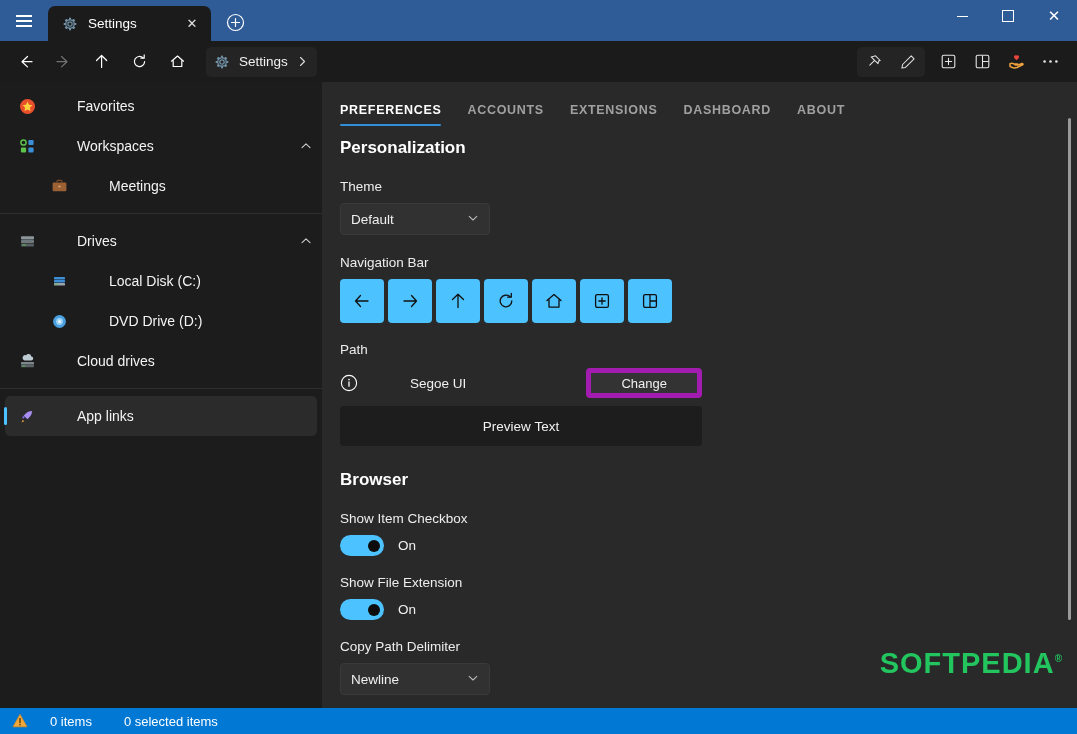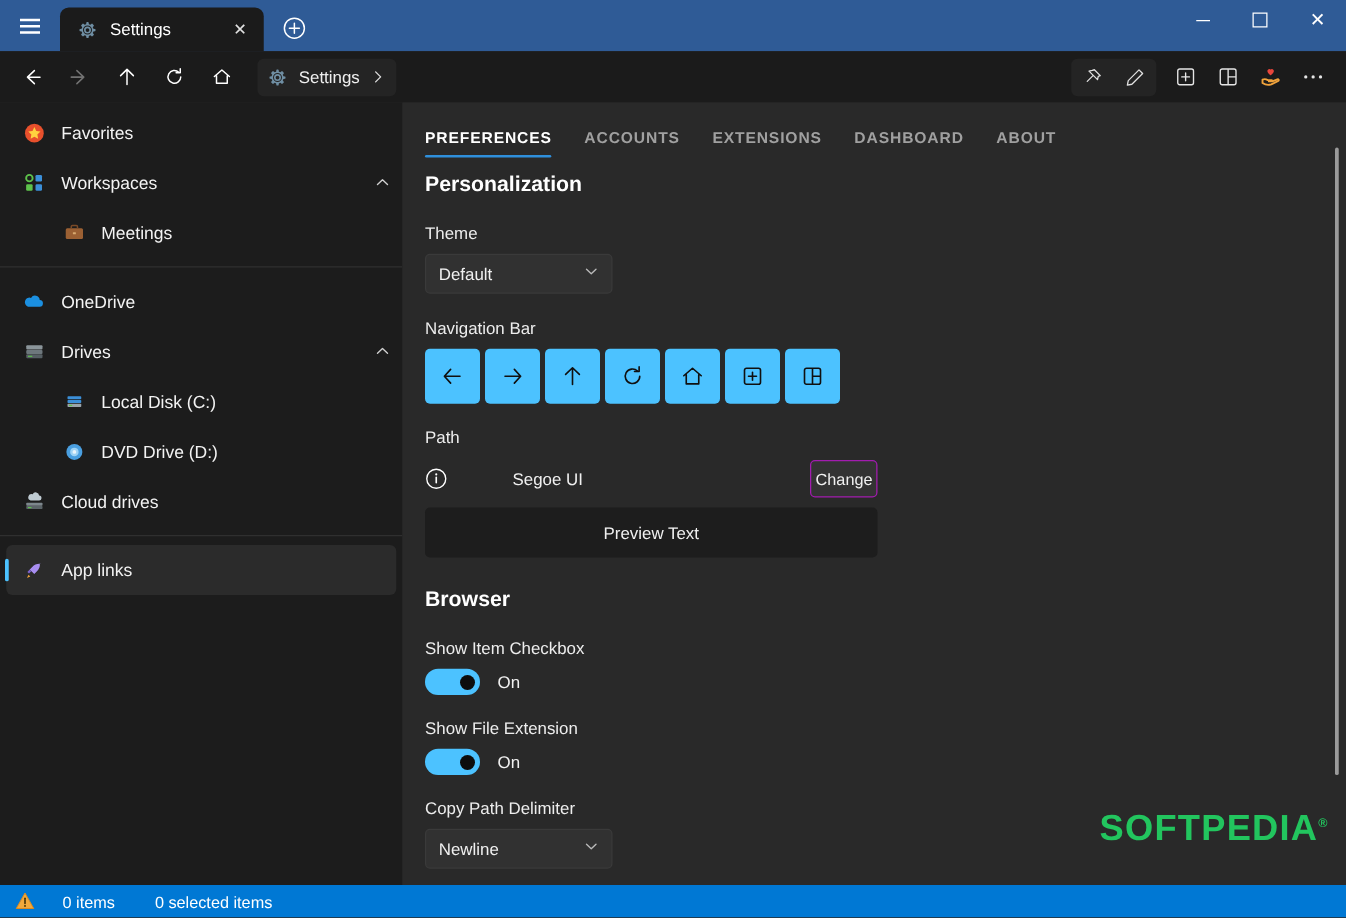--- a/index.html
+++ b/index.html
@@ -119,7 +119,7 @@
   .side-item {
     position: relative; display: flex; align-items: center;
     height: 40px; margin: 0 5px; border-radius: 5px;
-    padding-left: 13px; cursor: pointer;
+    padding-left: 13px; cursor: pointer; gap: 28px;
   }
   .side-item.child { padding-left: 45px; }
   .side-item.selected { background: #2b2b2b; }

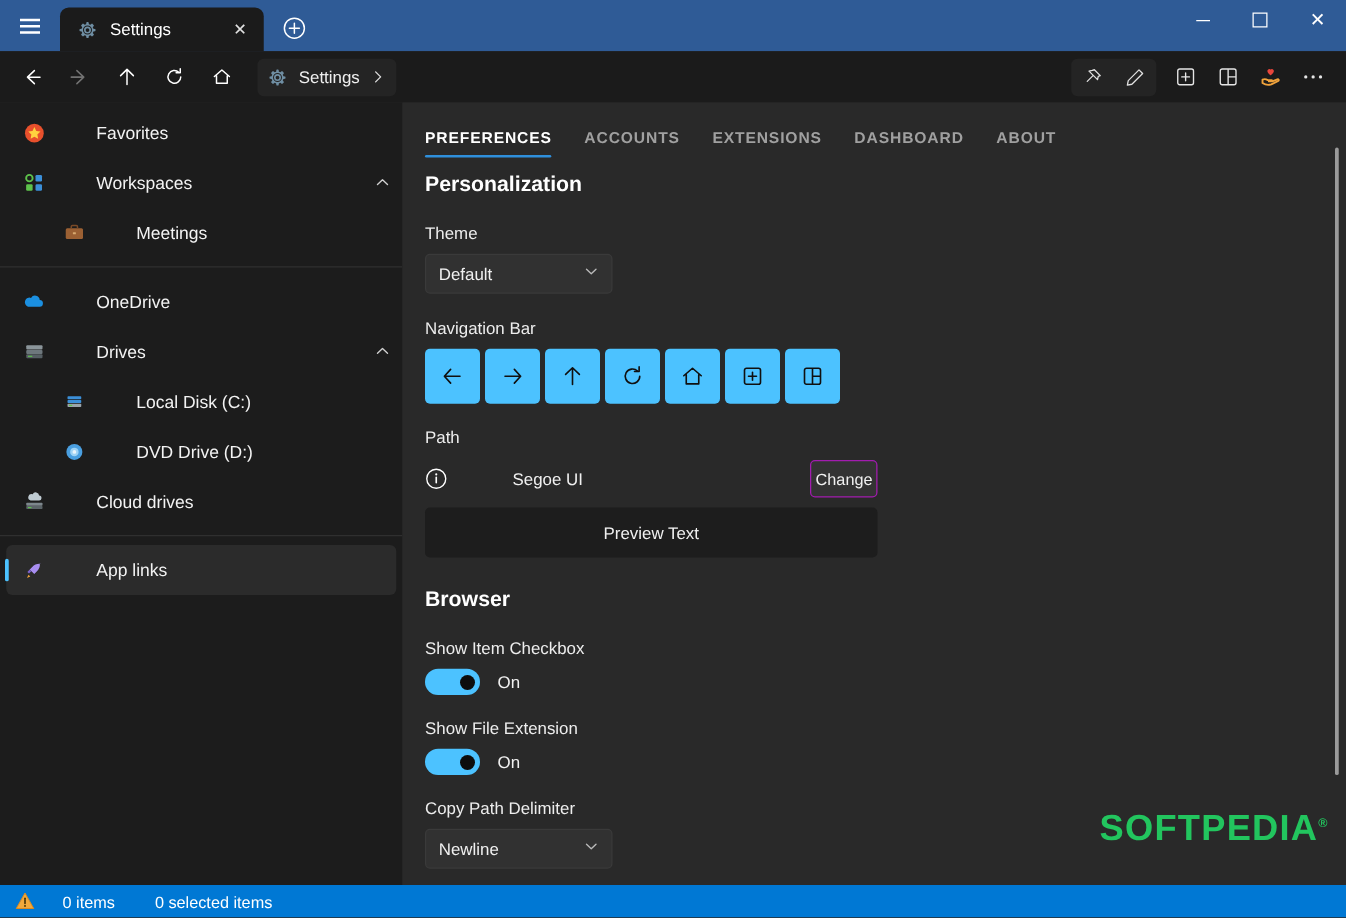--- a/index.html
+++ b/index.html
@@ -391,14 +391,6 @@
     <div class="side-sep"></div>
 
     <div>
-      <div class="side-item">
-        <span class="side-icon">
-          <svg width="18" height="18" viewBox="0 0 18 18">
-            <path d="M4.4 13.3h9.1a2.7 2.7 0 0 0 .3-5.4 3.8 3.8 0 0 0-7-1.6A3 3 0 0 0 4.4 13.3z" fill="#1b8fe0"></path>
-          </svg>
-        </span>
-        <span class="side-label">OneDrive</span>
-      </div>
 
       <div class="side-item">
         <span class="side-icon">

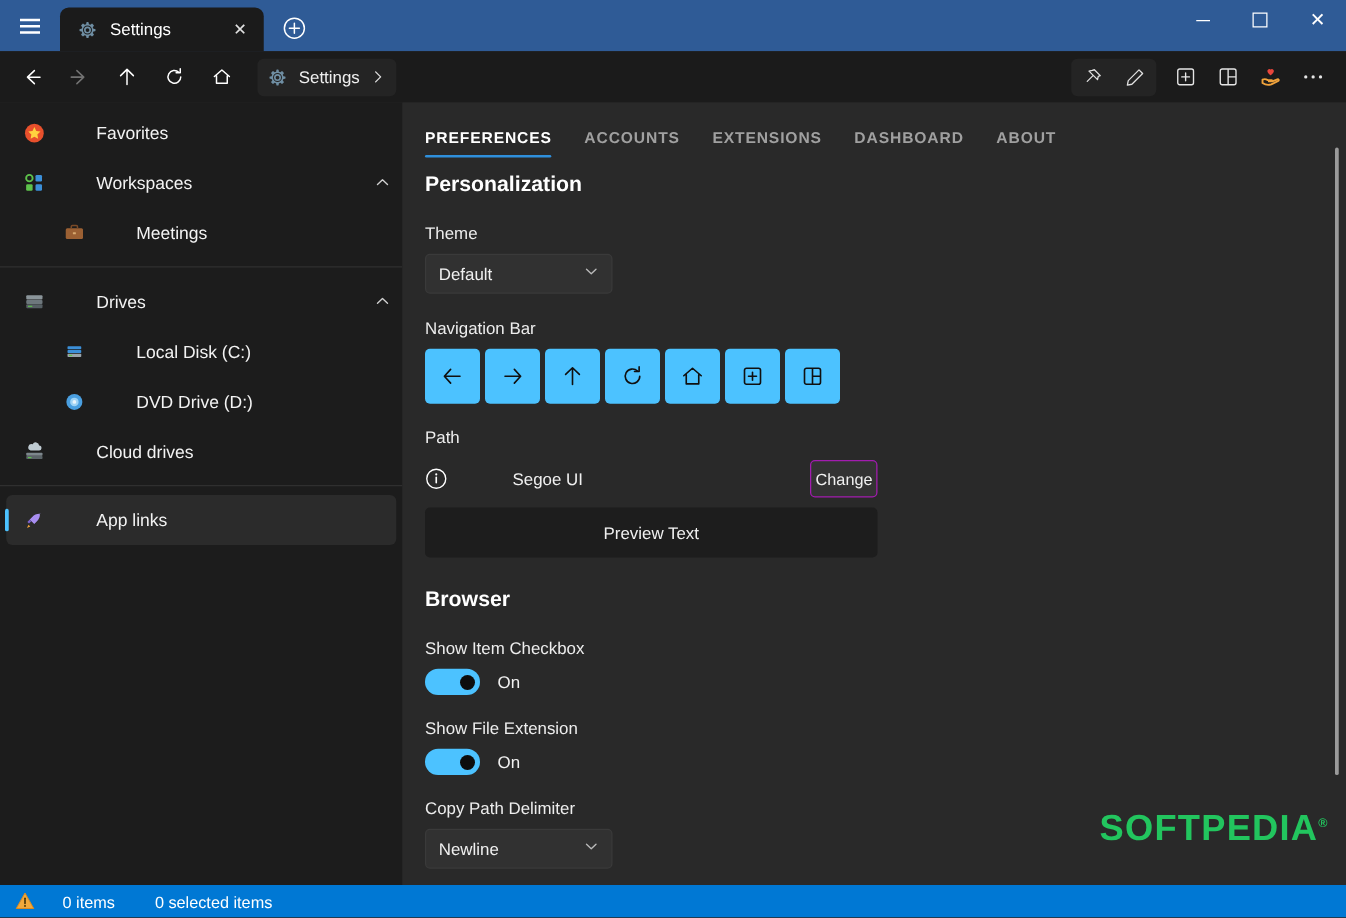--- a/index.html
+++ b/index.html
@@ -178,8 +178,8 @@
   .info-icon { width: 18px; height: 18px; margin-right: 12px; }
   .font-name { font-size: 13.5px; color: #f0f0f0; flex: 1; margin-left: 40px; }
   .btn-change {
-    height: 30px; padding: 0 3px; background: #333333;
-    border: 1px solid #a21caf; border-radius: 4px;
+    height: 30px; padding: 0 30px; background: #333333;
+    border: 5px solid #a21caf; border-radius: 4px;
     font-size: 13px; color: #f0f0f0; cursor: pointer;
     display: flex; align-items: center;
   }

